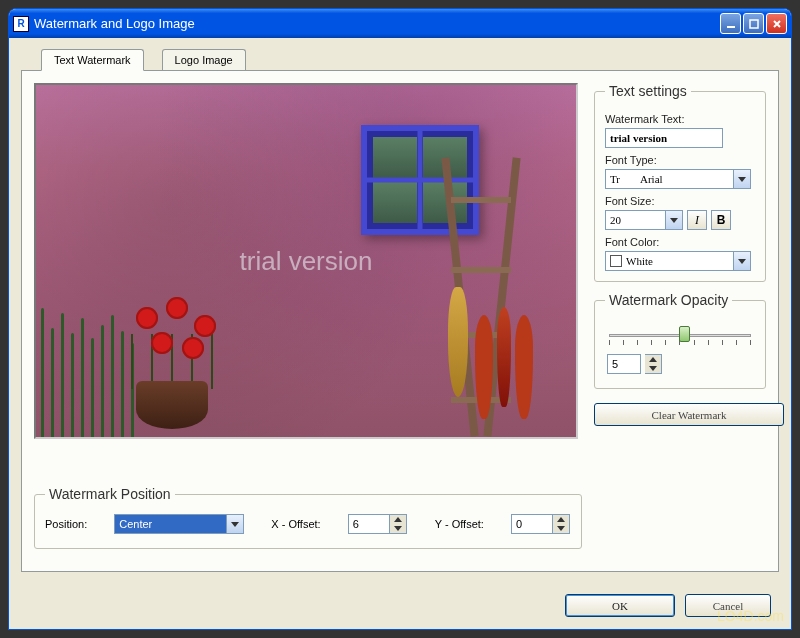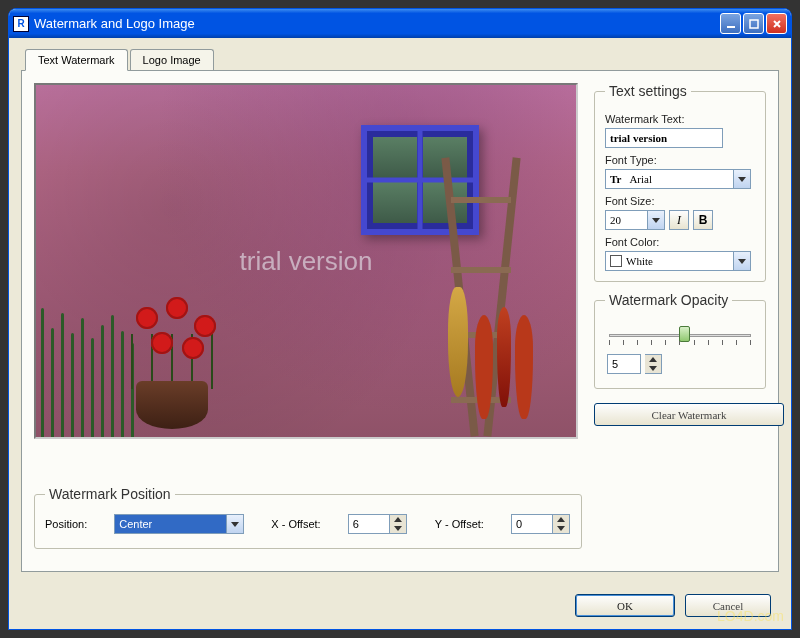--- a/index.html
+++ b/index.html
@@ -80,6 +80,7 @@
   margin-right: 2px;
   position: relative;
   top: 1px;
+  margin-left: 16px;
 }
 .tab.active {
   background: #fcfcf8;

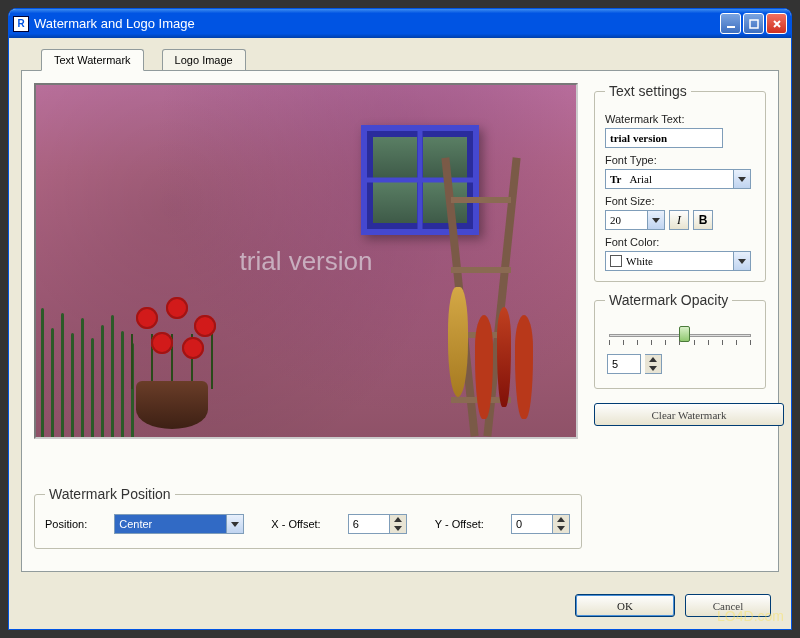--- a/index.html
+++ b/index.html
@@ -256,7 +256,7 @@
 }
 .tri-down{width:0;height:0;border-left:4px solid transparent;border-right:4px solid transparent;border-top:5px solid #333;}
 .tri-up{width:0;height:0;border-left:4px solid transparent;border-right:4px solid transparent;border-bottom:5px solid #333;}
-.tt-icon{font-family:'Times New Roman',serif;font-weight:bold;font-size:11px;margin-right:8px;text-align:right;}
+.tt-icon{font-family:'Times New Roman',serif;font-weight:normal;font-size:11px;margin-right:20px;text-align:right;}
 </style>
 </head>
 <body>

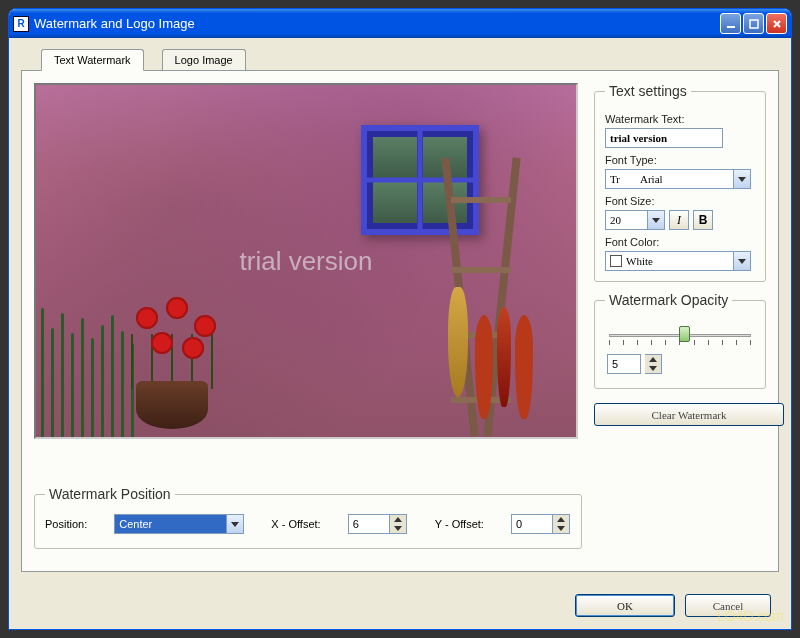--- a/index.html
+++ b/index.html
@@ -362,7 +362,7 @@
 
             <label class="lbl">Font Size:</label>
             <div class="row">
-              <div class="combo" style="width:60px">
+              <div class="combo" style="width:78px">
                 <span>20</span>
                 <span class="arrow">
                     <span class="tri-down"></span>

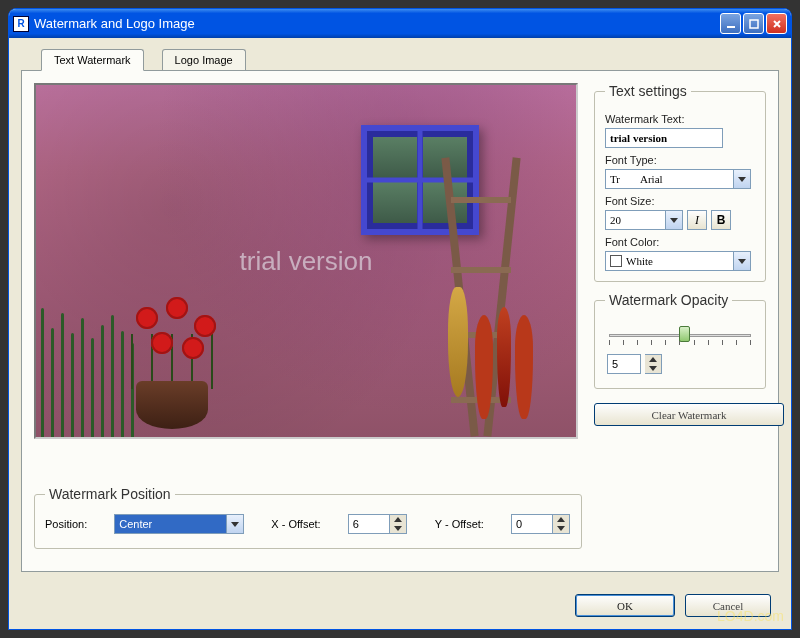--- a/index.html
+++ b/index.html
@@ -461,7 +461,7 @@
     </div>
 
     <div class="bottom-buttons">
-      <button class="btn default" style="width:100px">OK</button>
+      <button class="btn default" style="width:110px">OK</button>
       <button class="btn" style="width:86px">Cancel</button>
     </div>
   </div>

